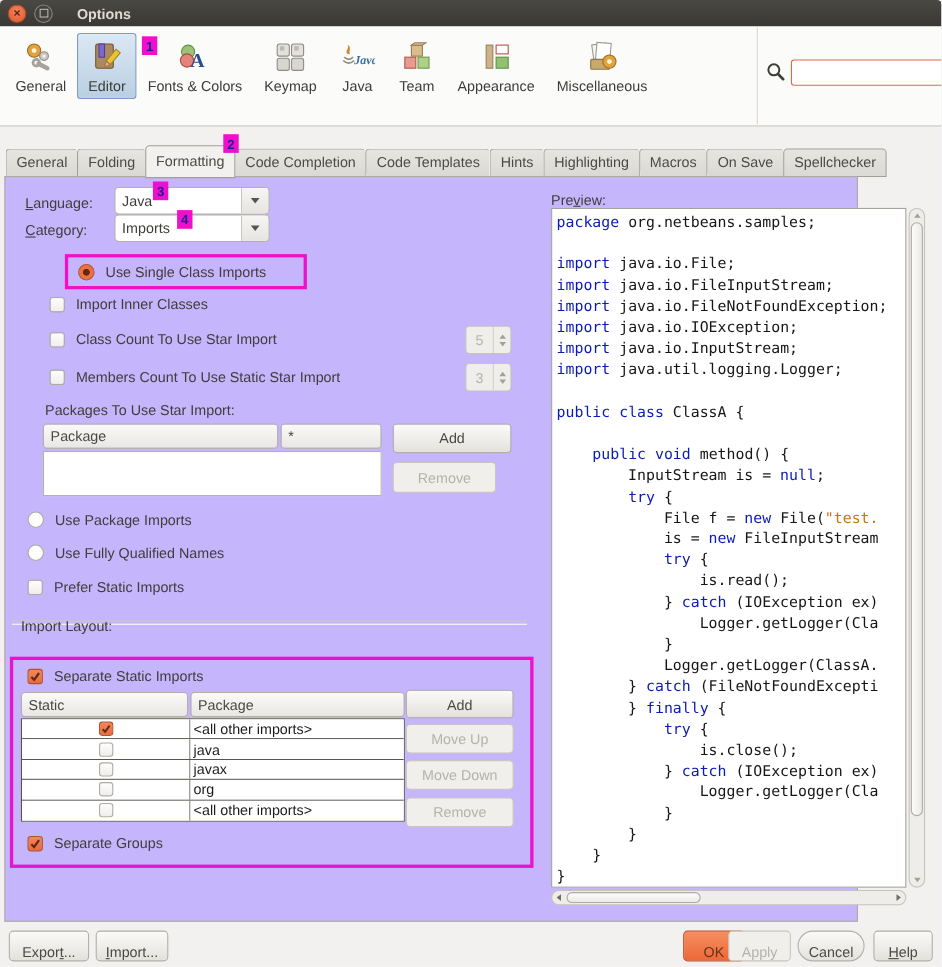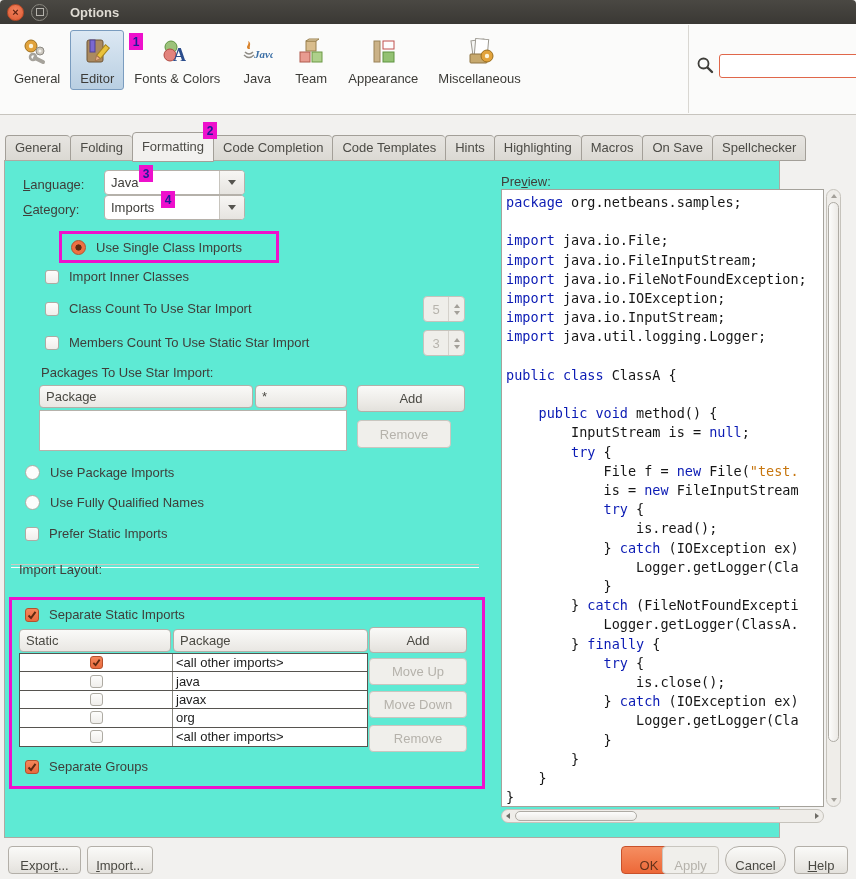--- a/index.html
+++ b/index.html
@@ -172,6 +172,19 @@
             </svg>
           </span>
           <span class="tool-label">Fonts &amp; Colors</span>
+        </div>
+        <div class="tool-item">
+          <span class="tool-icon">
+            <svg width="32" height="32" viewBox="0 0 32 32">
+              <rect x="4" y="4" width="11" height="11" rx="2" fill="#e3e1dc" stroke="#8f8c85"></rect>
+              <rect x="17" y="4" width="11" height="11" rx="2" fill="#e3e1dc" stroke="#8f8c85"></rect>
+              <rect x="4" y="17" width="11" height="11" rx="2" fill="#d8d6d0" stroke="#8f8c85"></rect>
+              <rect x="17" y="17" width="11" height="11" rx="2" fill="#d8d6d0" stroke="#8f8c85"></rect>
+              <rect x="6.5" y="6" width="4" height="4" fill="#bcb9b2"></rect>
+              <rect x="19.5" y="6" width="4" height="4" fill="#bcb9b2"></rect>
+            </svg>
+          </span>
+          <span class="tool-label">Keymap</span>
         </div>
         <div class="tool-item">
           <span class="tool-icon">

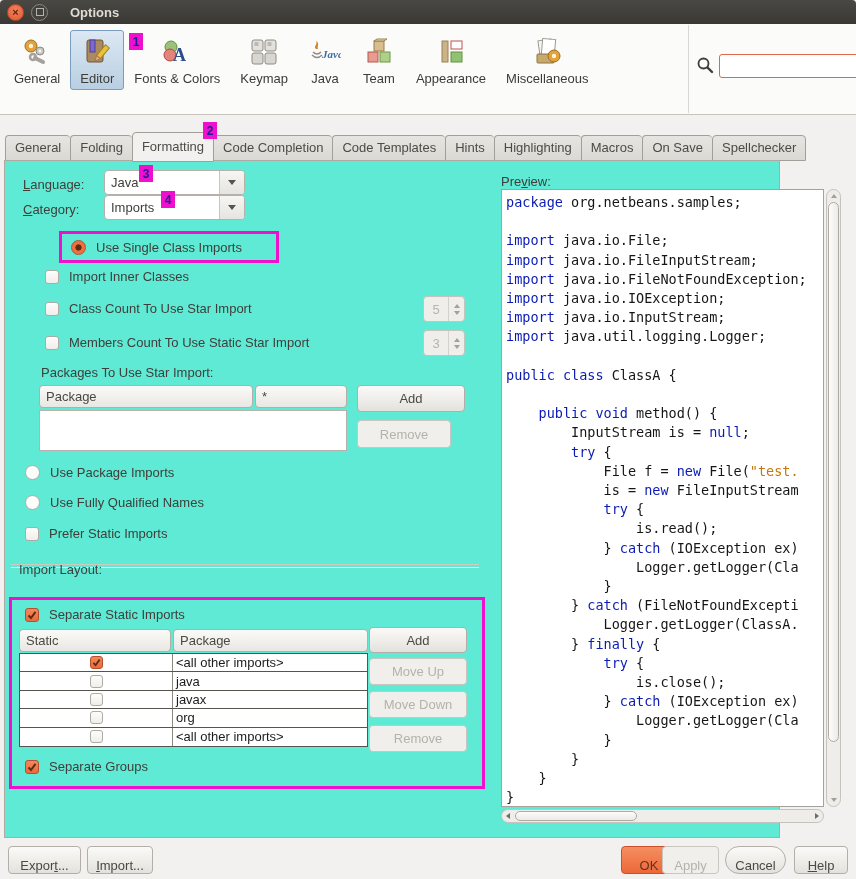--- a/index.html
+++ b/index.html
@@ -40,7 +40,7 @@
     position:relative;z-index:3;margin-bottom:-1px;}
   .tab.sel + .tab{border-left:none;}
   
-  .panel{position:absolute;left:4px;top:160px;width:776px;height:678px;background:#5eead4;
+  .panel{position:absolute;left:4px;top:160px;width:776px;height:678px;background:#c4b5fd;
     border:1px solid #aeaaa2;box-sizing:border-box;}
   .abs{position:absolute;}
   .lbl{font-size:13px;color:#3f3e3a;white-space:nowrap;}

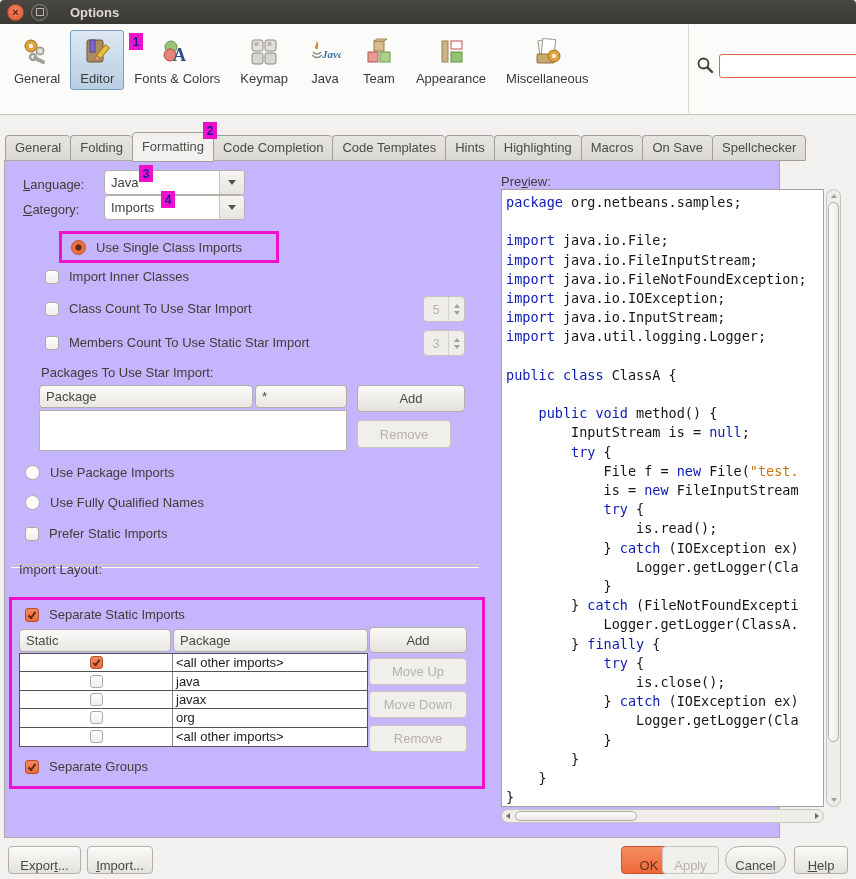--- a/index.html
+++ b/index.html
@@ -429,8 +429,8 @@
         <div class="code-line"><span class="tok-p">            } </span><span class="tok-k">catch</span><span class="tok-p"> (IOException ex)</span></div>
         <div class="code-line"><span class="tok-p">                Logger.getLogger(Cla</span></div>
         <div class="code-line"><span class="tok-p">            }</span></div>
+        <div class="code-line"><span class="tok-p">            Logger.getLogger(ClassA.</span></div>
         <div class="code-line"><span class="tok-p">        } </span><span class="tok-k">catch</span><span class="tok-p"> (FileNotFoundExcepti</span></div>
-        <div class="code-line"><span class="tok-p">            Logger.getLogger(ClassA.</span></div>
         <div class="code-line"><span class="tok-p">        } </span><span class="tok-k">finally</span><span class="tok-p"> {</span></div>
         <div class="code-line"><span class="tok-p">            </span><span class="tok-k">try</span><span class="tok-p"> {</span></div>
         <div class="code-line"><span class="tok-p">                is.close();</span></div>

